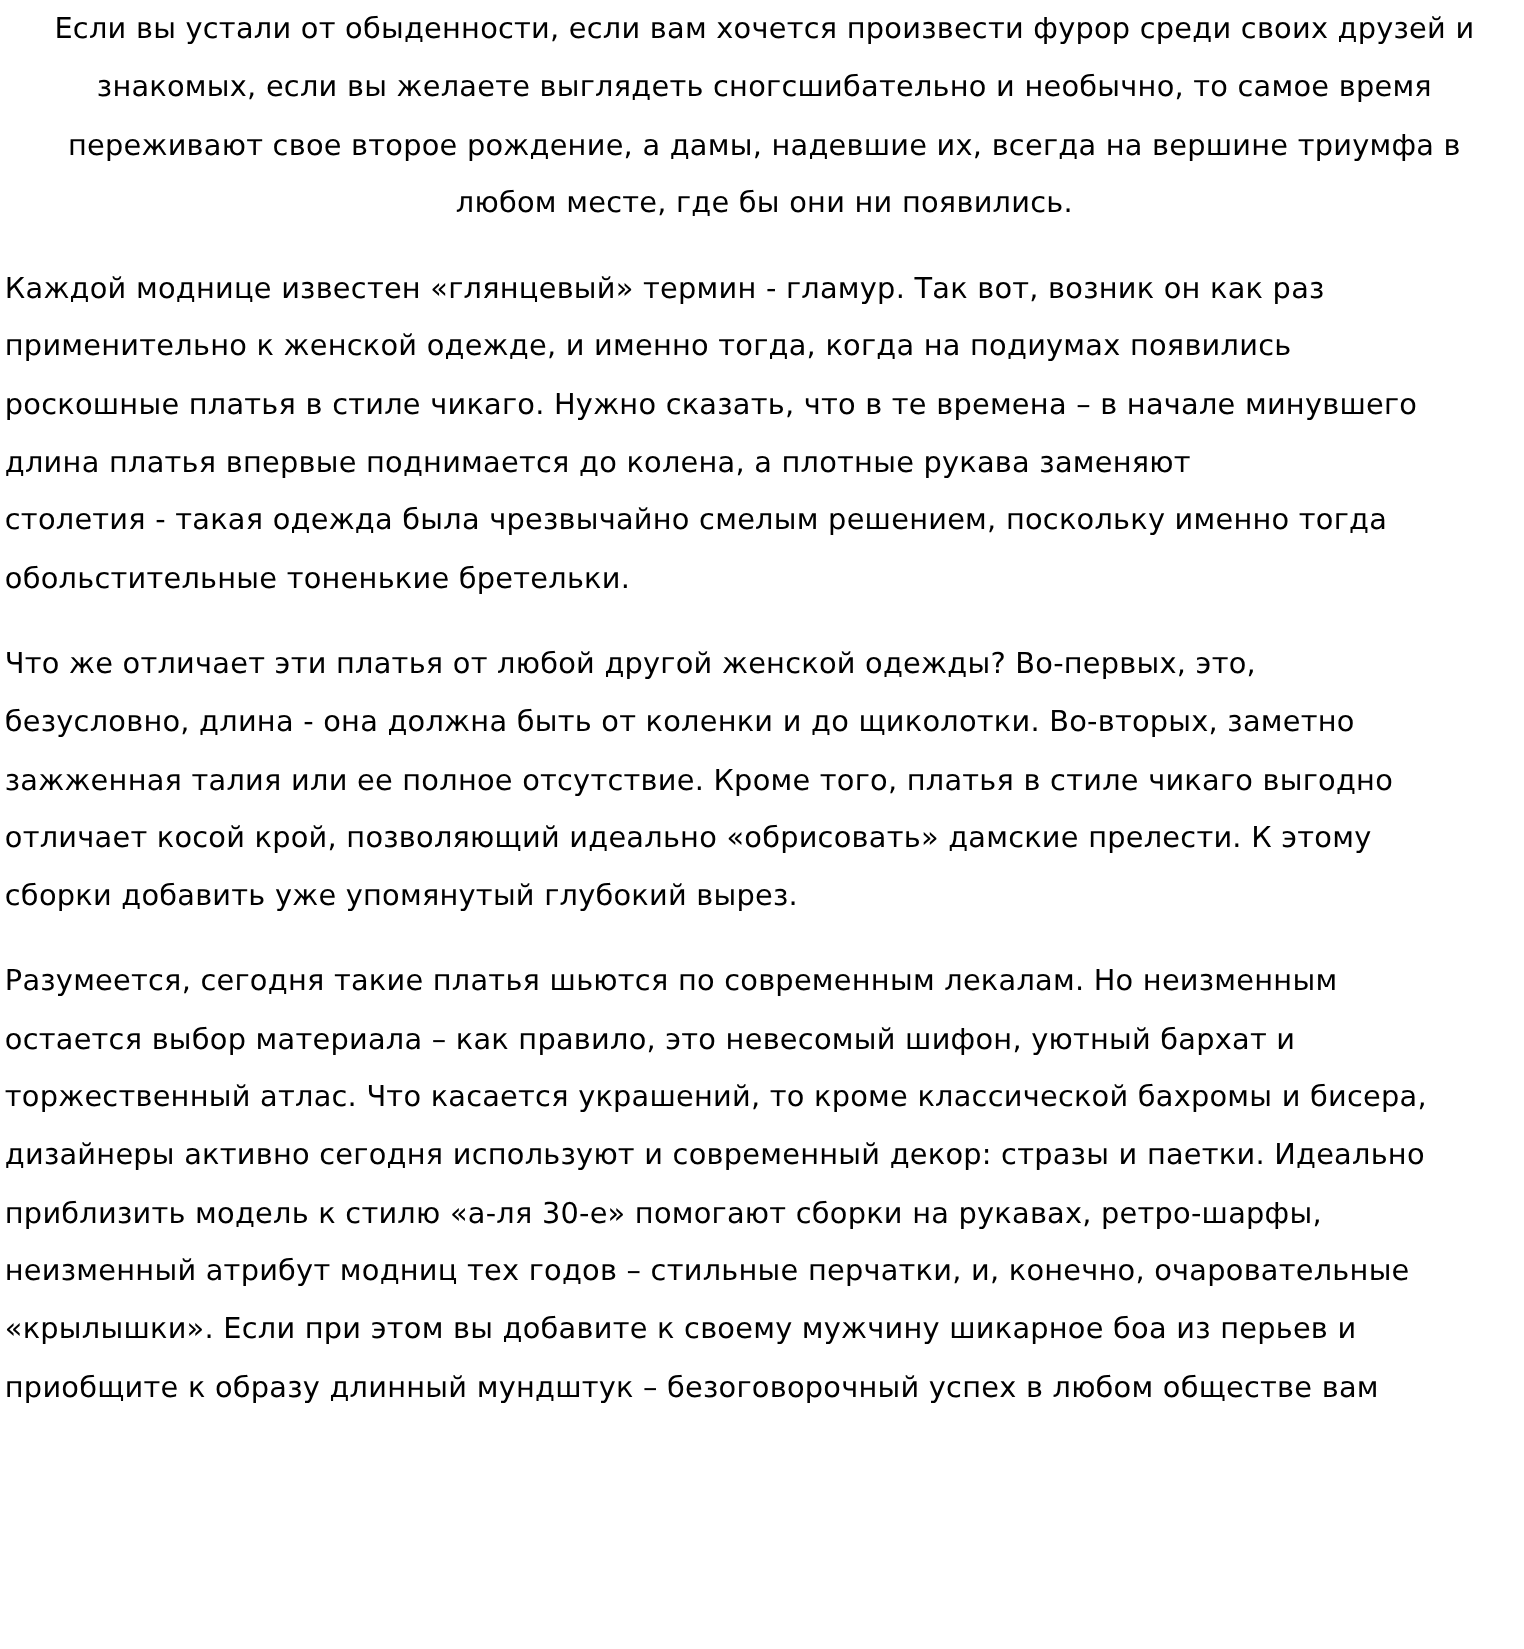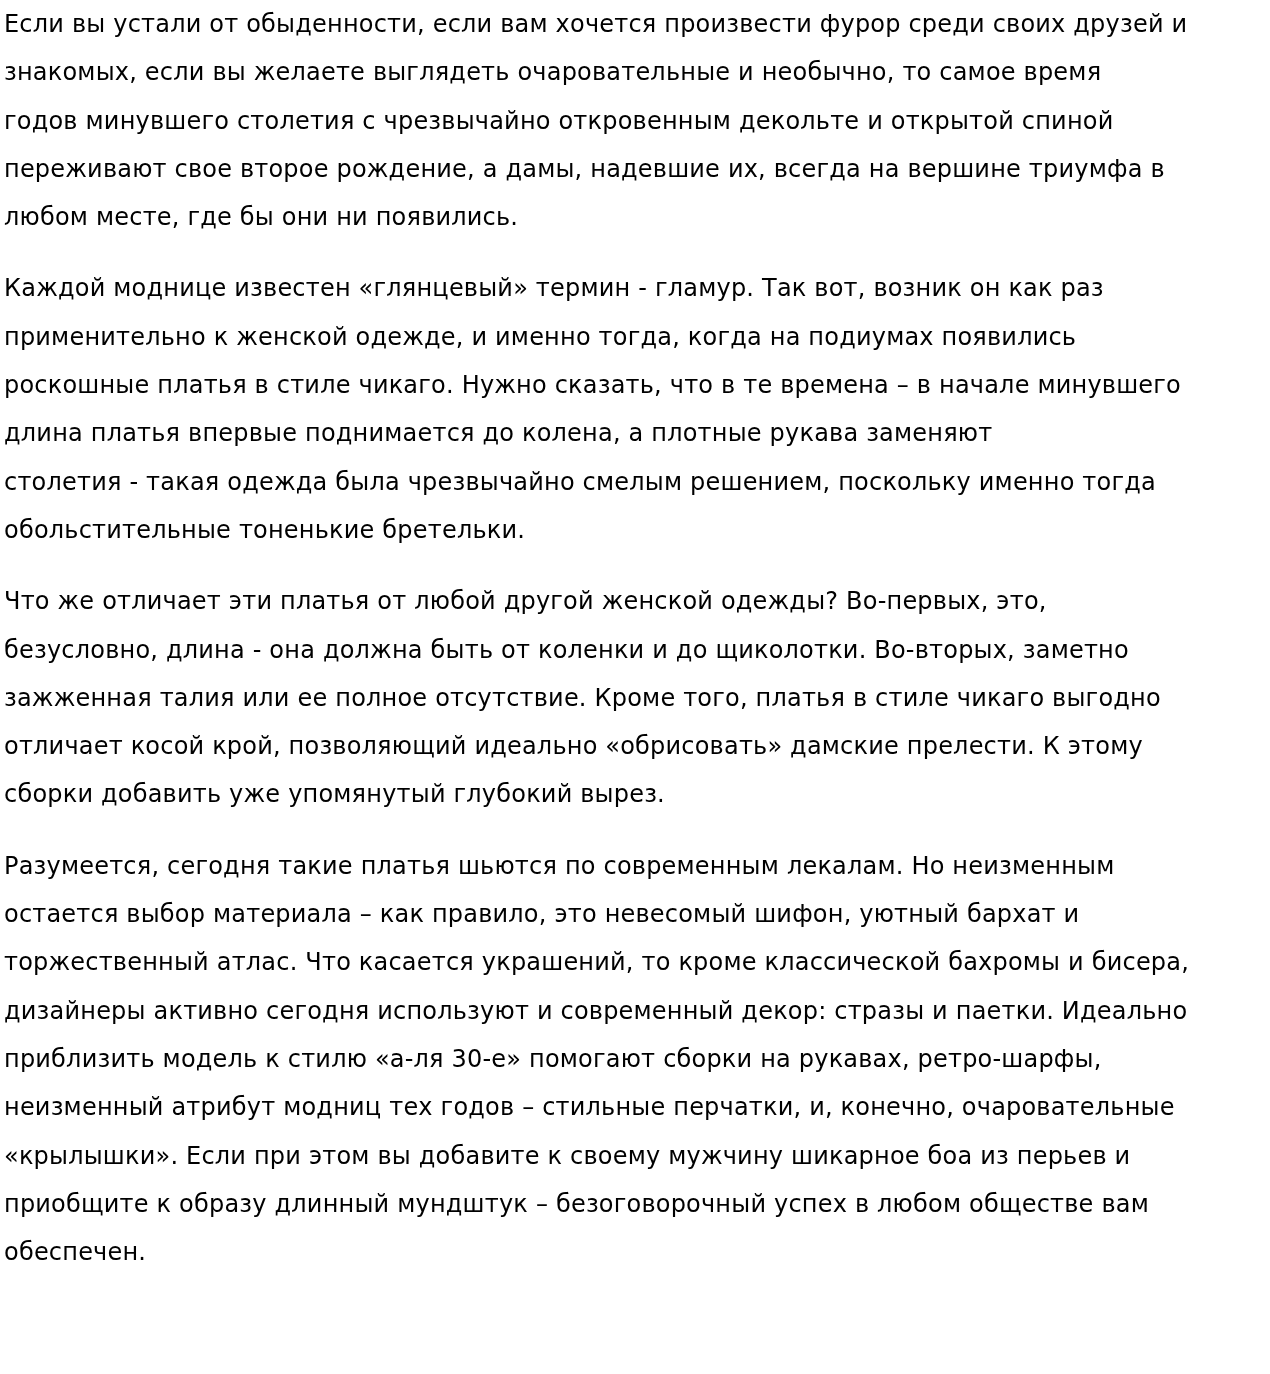--- a/index.html
+++ b/index.html
@@ -25,6 +25,7 @@
   }
   .paragraph:first-child {
     margin-top: 0;
+    text-align: center;
   }
   .text-line {
     white-space: nowrap;

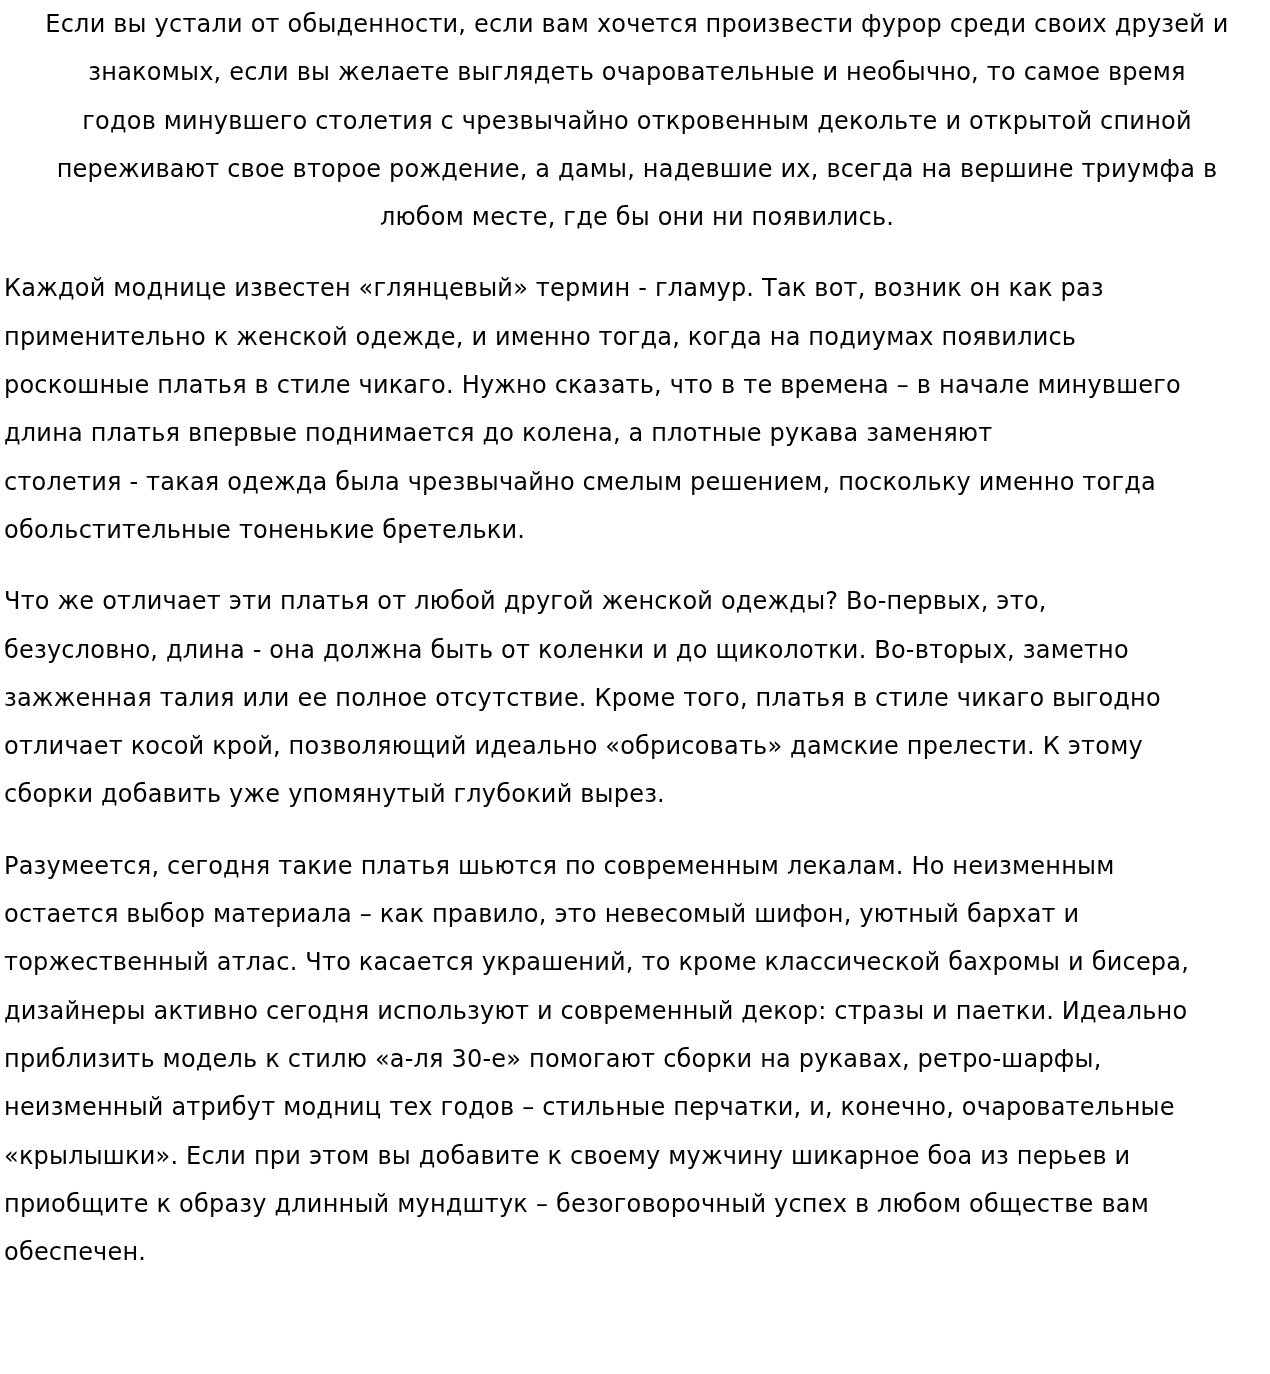--- a/index.html
+++ b/index.html
@@ -38,7 +38,7 @@
 
   <div class="paragraph">
     <div class="text-line">Если вы устали от обыденности, если вам хочется произвести фурор среди своих друзей и</div>
-    <div class="text-line">знакомых, если вы желаете выглядеть очаровательные и необычно, то самое время</div>
+    <div class="text-line">знакомых, если вы желаете выглядеть сногсшибательно и необычно, то самое время</div>
     <div class="text-line">годов минувшего столетия с чрезвычайно откровенным декольте и открытой спиной</div>
     <div class="text-line">переживают свое второе рождение, а дамы, надевшие их, всегда на вершине триумфа в</div>
     <div class="text-line">любом месте, где бы они ни появились.</div>

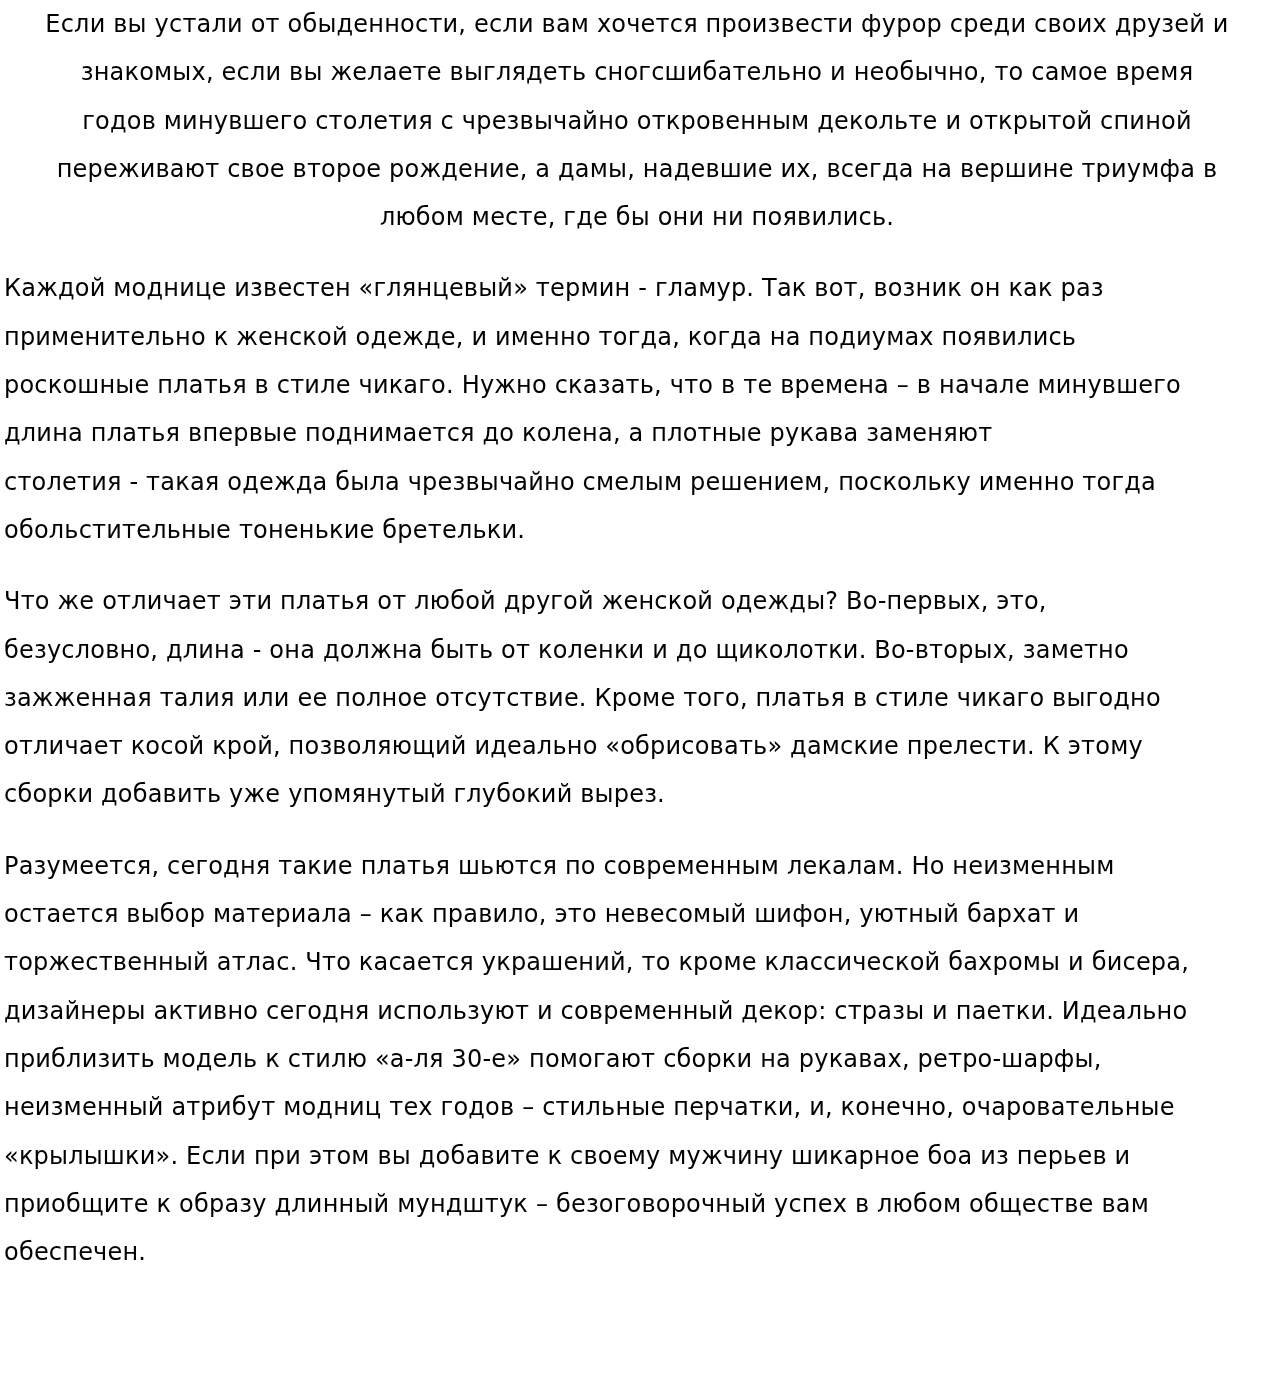--- a/index.html
+++ b/index.html
@@ -39,7 +39,6 @@
   <div class="paragraph">
     <div class="text-line">Если вы устали от обыденности, если вам хочется произвести фурор среди своих друзей и</div>
     <div class="text-line">знакомых, если вы желаете выглядеть сногсшибательно и необычно, то самое время</div>
-    <div class="text-line">годов минувшего столетия с чрезвычайно откровенным декольте и открытой спиной</div>
     <div class="text-line">переживают свое второе рождение, а дамы, надевшие их, всегда на вершине триумфа в</div>
     <div class="text-line">любом месте, где бы они ни появились.</div>
   </div>

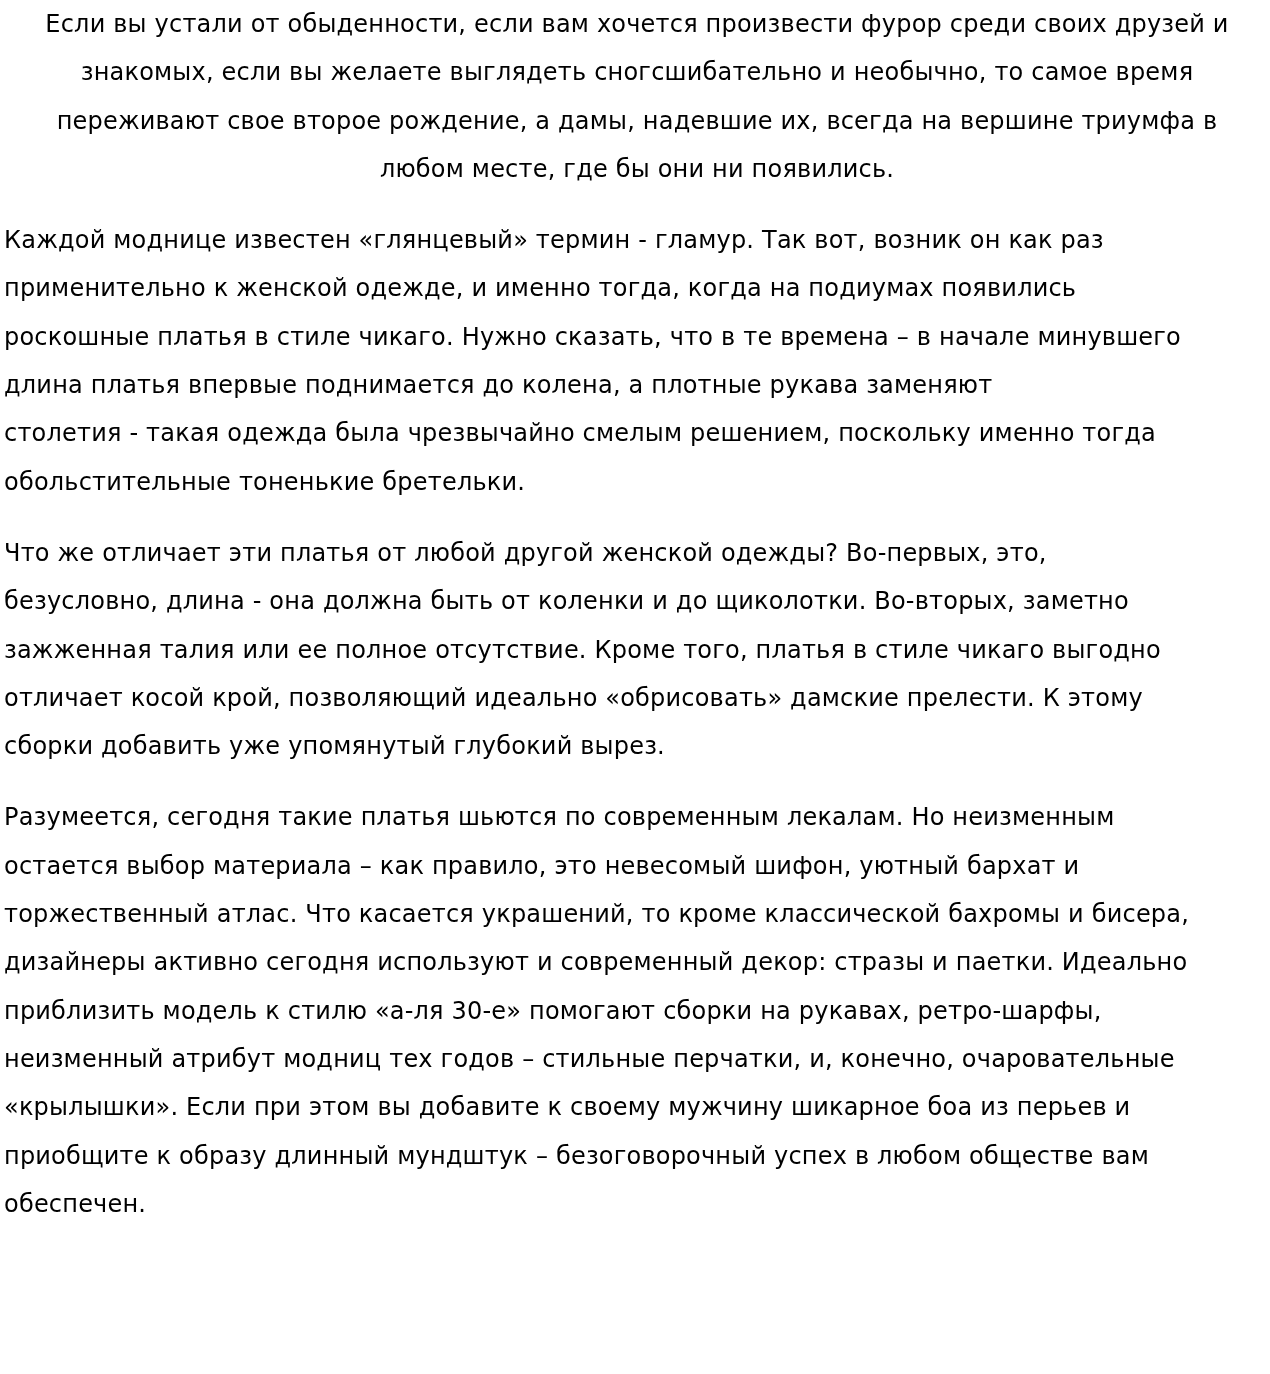--- a/index.html
+++ b/index.html
@@ -69,7 +69,6 @@
     <div class="text-line">неизменный атрибут модниц тех годов – стильные перчатки, и, конечно, очаровательные</div>
     <div class="text-line">«крылышки». Если при этом вы добавите к своему мужчину шикарное боа из перьев и</div>
     <div class="text-line">приобщите к образу длинный мундштук – безоговорочный успех в любом обществе вам</div>
-    <div class="text-line">обеспечен.</div>
   </div>
 
 </main>

